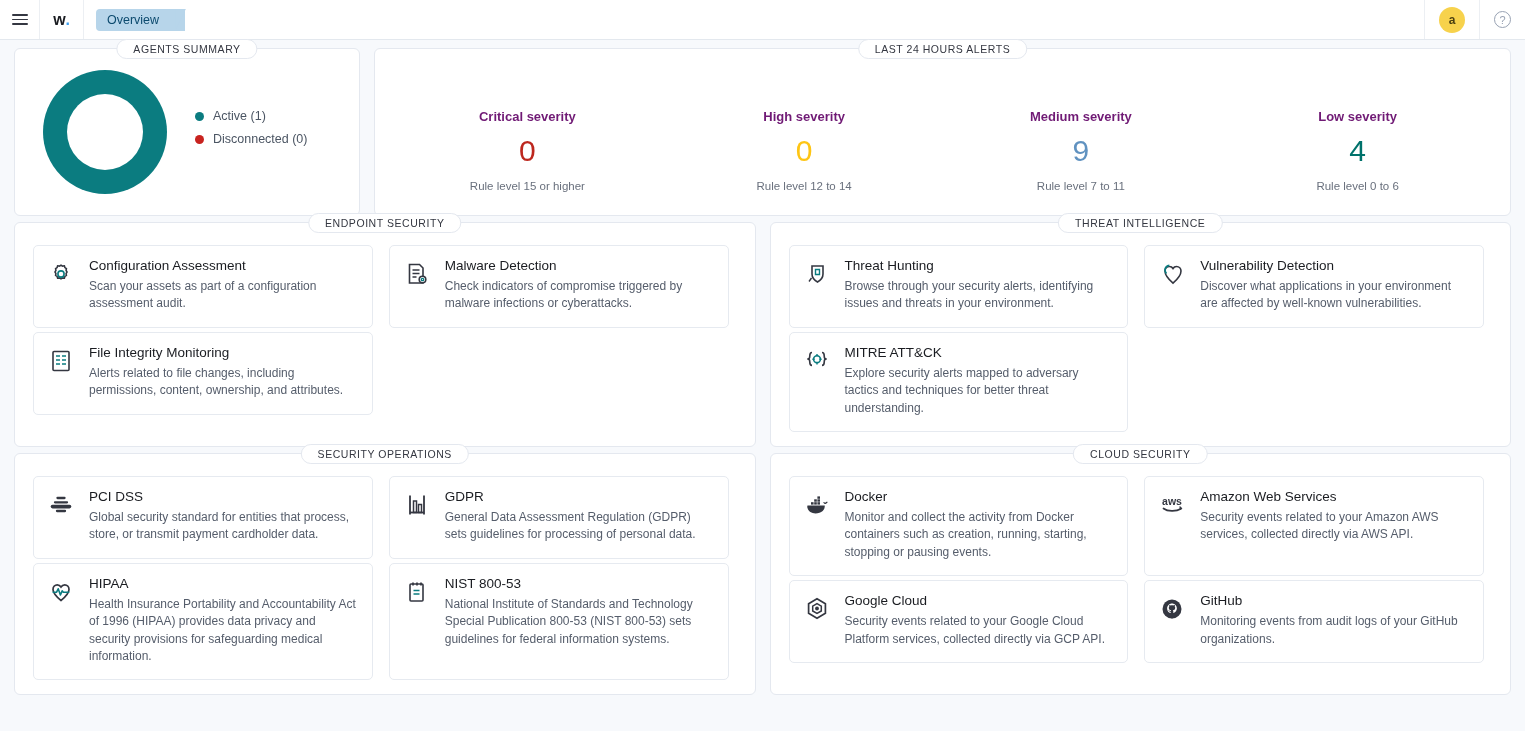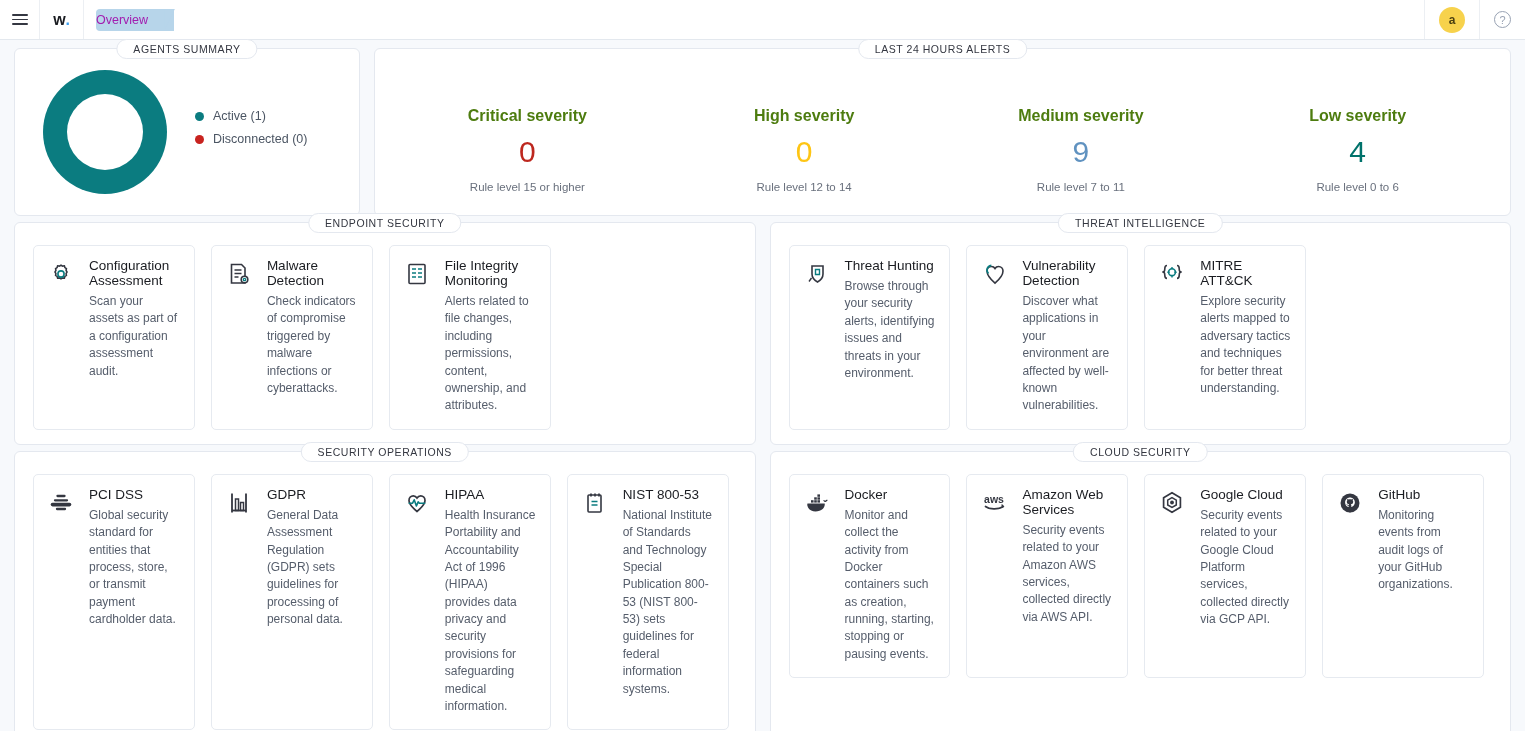--- a/index.html
+++ b/index.html
@@ -27,9 +27,9 @@
   .tab {
     position: relative;
     background: #b7d5ea;
-    color: #a21caf;
+    color: #0c4a6e;
     font-size: 12.5px;
-    padding: 4px 26px 4px 0;
+    padding: 4px 26px 4px 11px;
     border-radius: 4px 0 0 4px;
     cursor: pointer;
     white-space: nowrap;

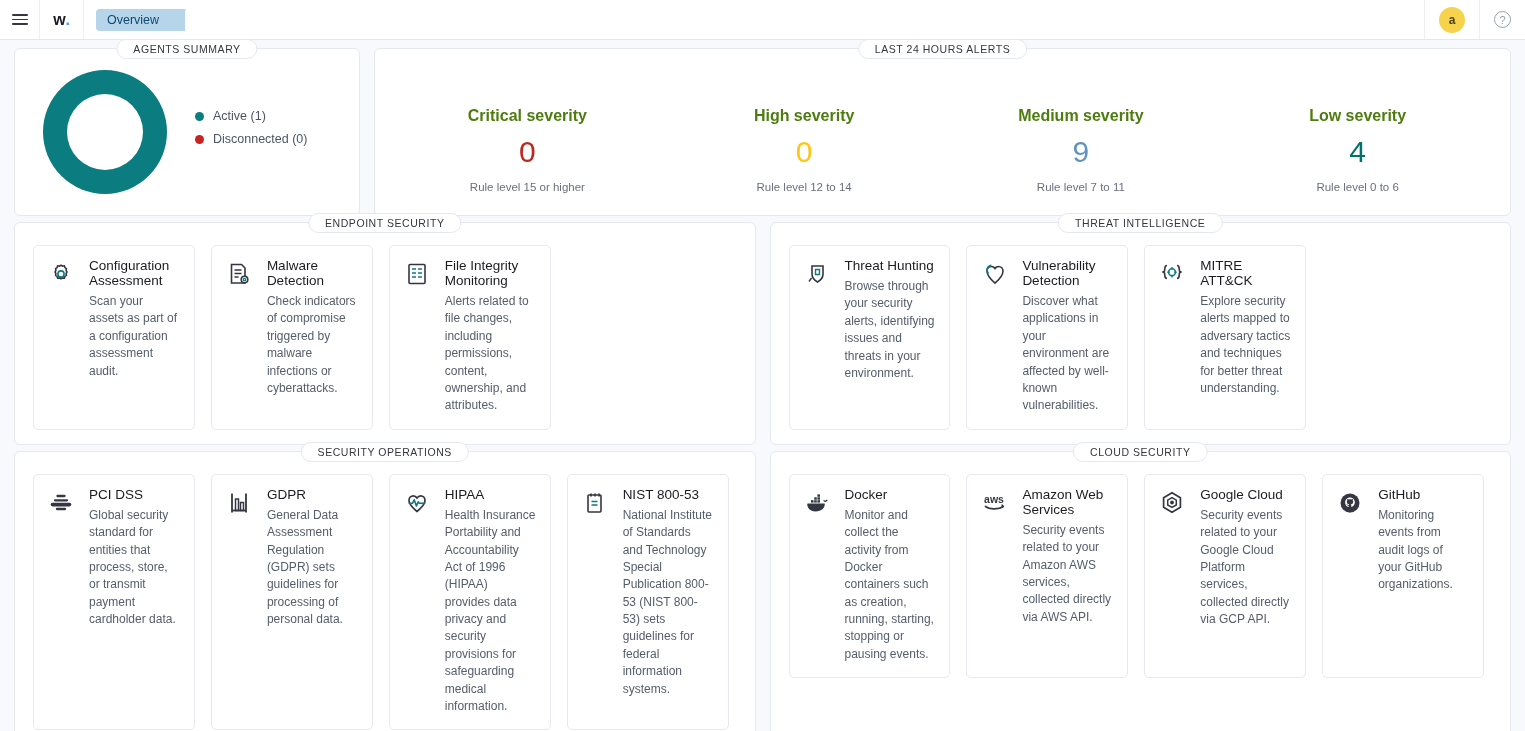--- a/index.html
+++ b/index.html
@@ -86,7 +86,7 @@
   
   .alerts { flex: 1; height: 168px; display: flex; align-items: center; }
   .sev { flex: 1; text-align: center; cursor: pointer; }
-  .sev-title { font-size: 16px; font-weight: 600; color: #4d7c0f; margin-top: 36px; }
+  .sev-title { font-size: 13px; font-weight: 600; color: #701a75; margin-top: 36px; }
   .sev-count { font-size: 30px; font-weight: 400; margin: 12px 0 14px; line-height: 1; }
   .sev-sub { font-size: 11.5px; color: #69707d; }
 

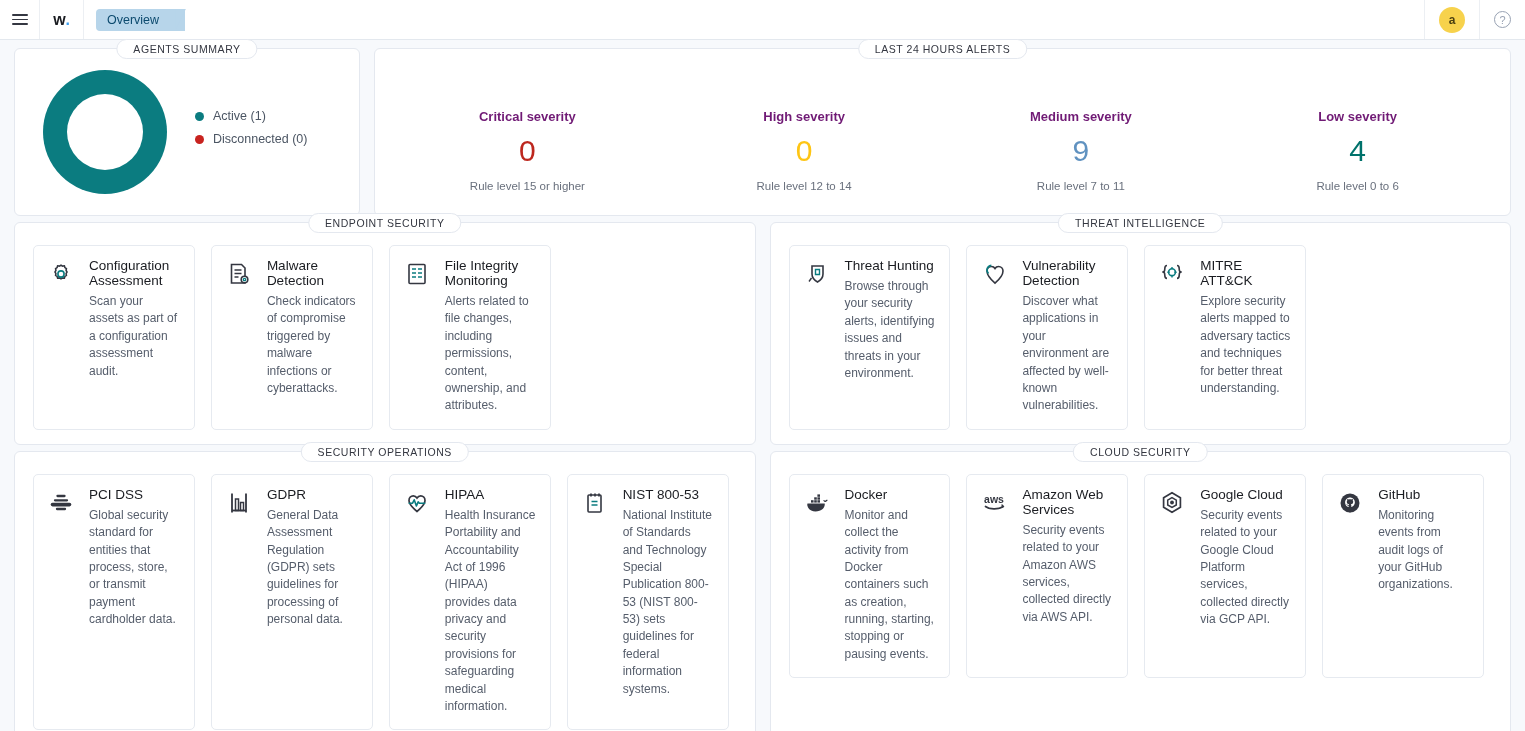--- a/index.html
+++ b/index.html
@@ -92,7 +92,7 @@
 
   
   .modpanel { flex: 1; padding: 22px 26px 14px 18px; }
-  .mods { display: grid; grid-template-columns: 1fr 1fr 1fr 1fr; gap: 4px 16px; }
+  .mods { display: grid; grid-template-columns: 1fr 1fr; gap: 4px 16px; }
   .mod {
     border: 1px solid #e6eaf0; border-radius: 5px;
     padding: 12px 14px 14px 12px;

